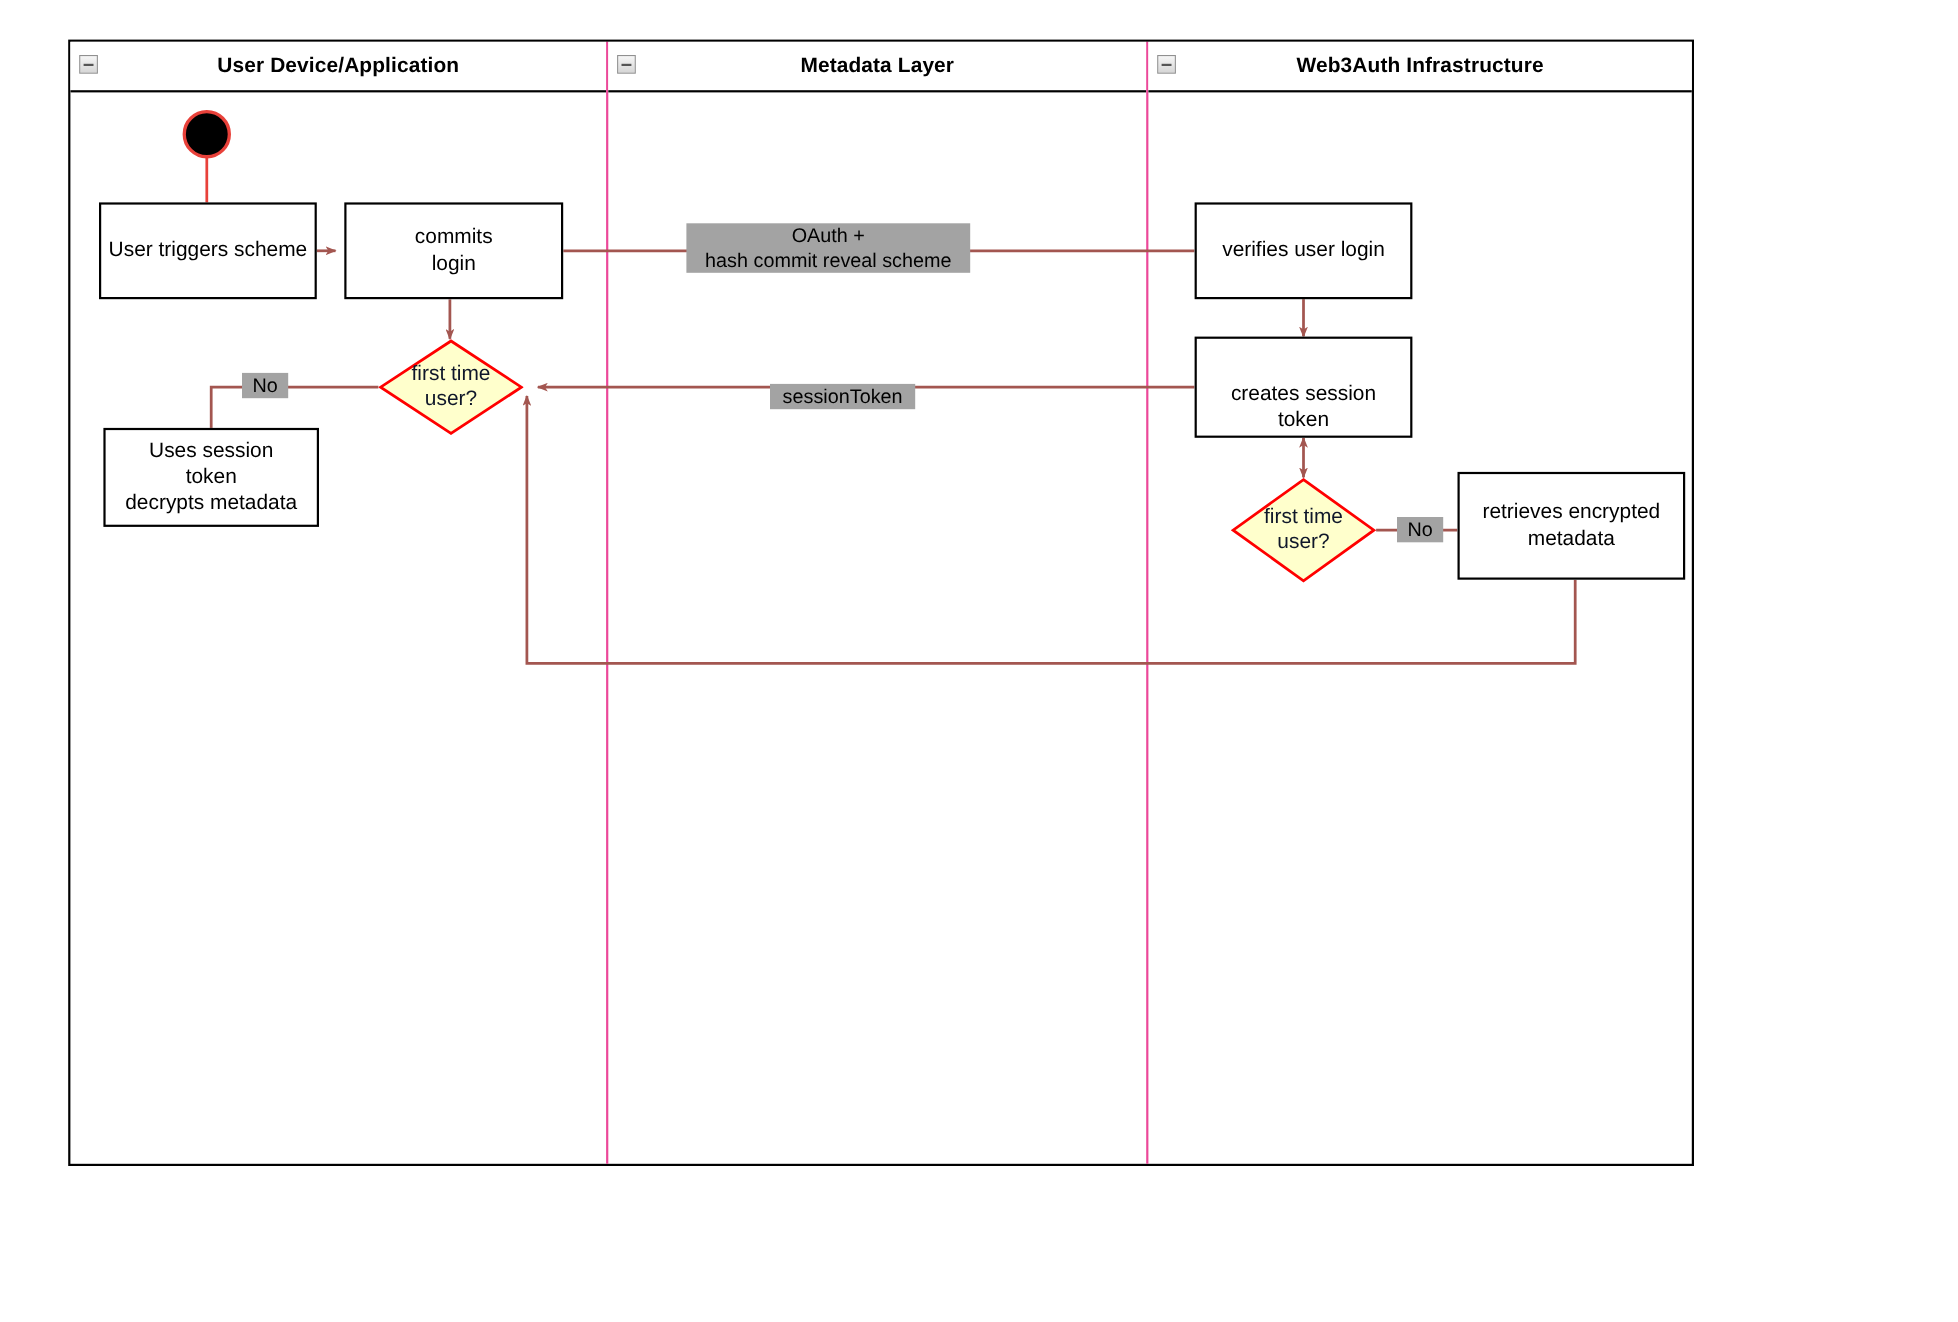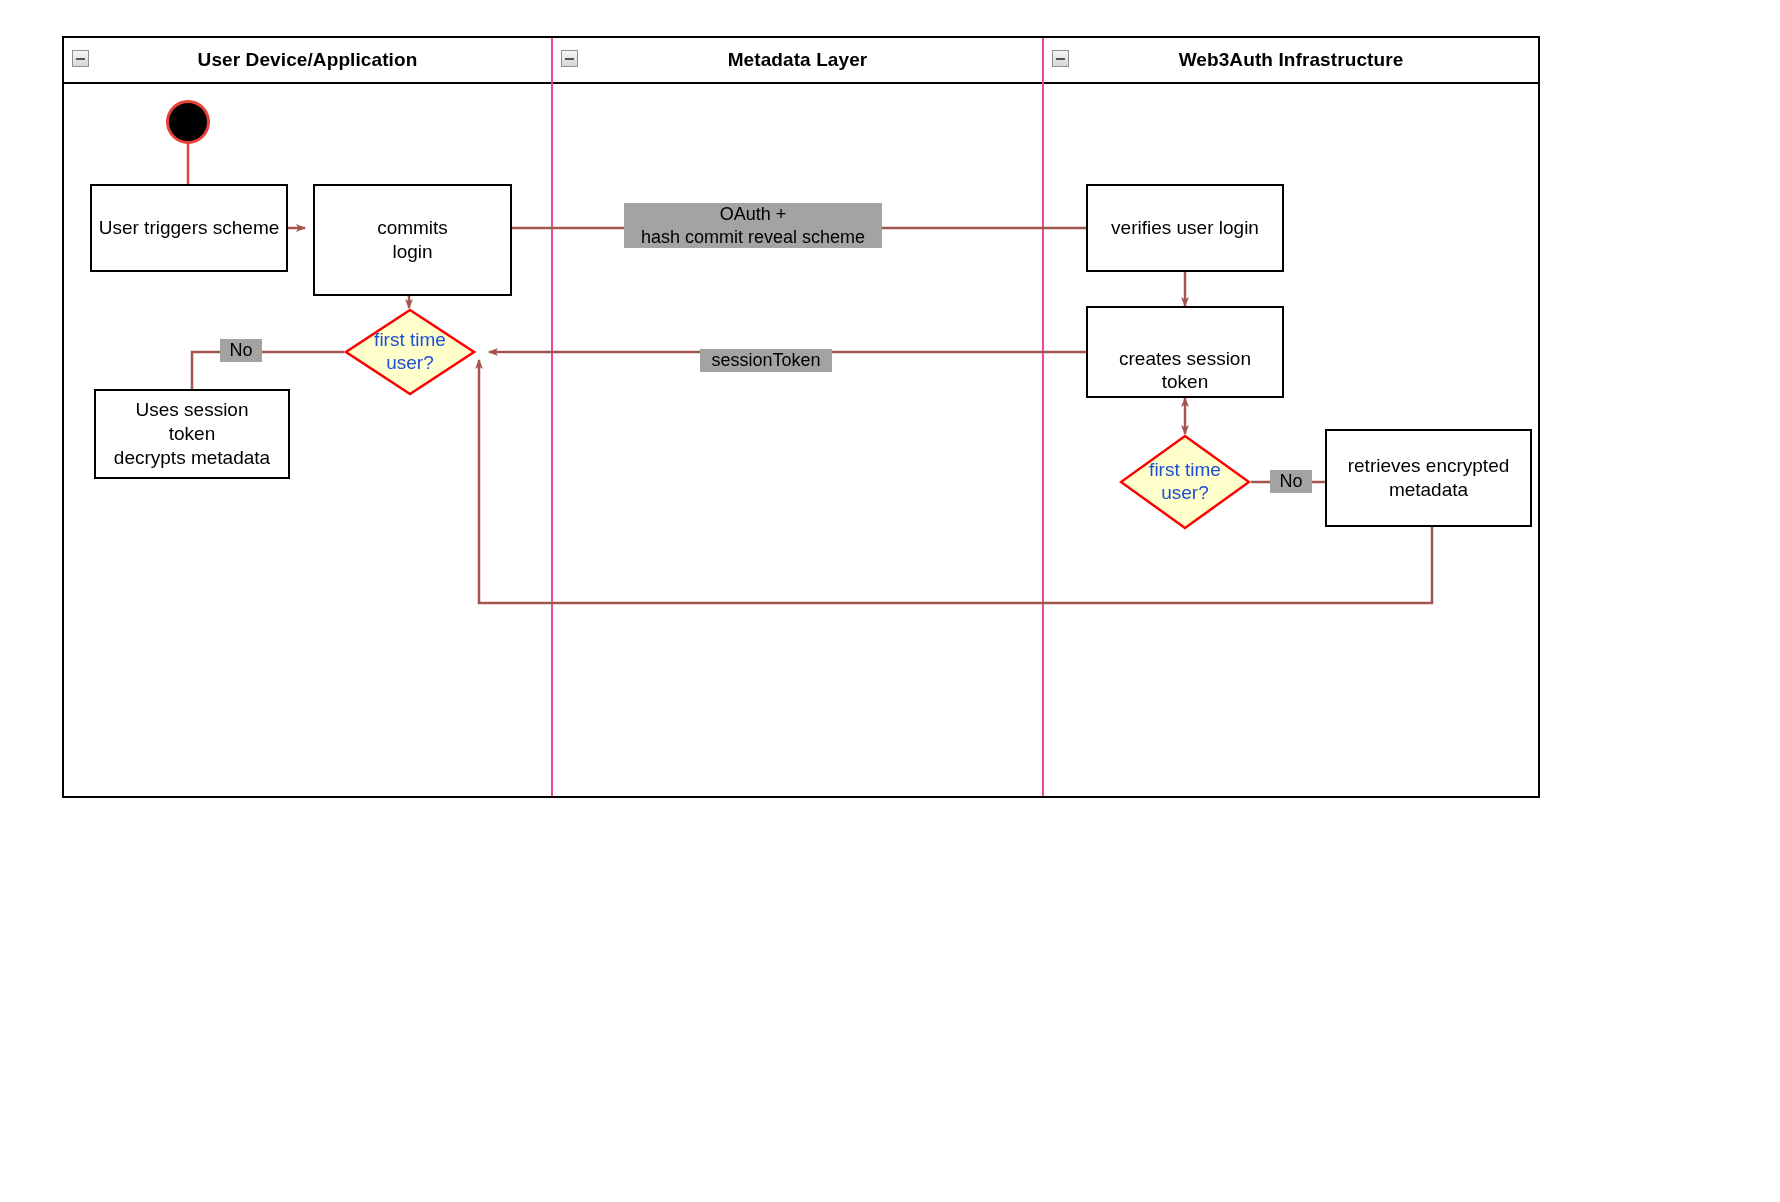--- a/index.html
+++ b/index.html
@@ -25,7 +25,7 @@
     left: 62px;
     top: 36px;
     width: 1478px;
-    height: 762px;
+    height: 1024px;
     border: 2px solid #000000;
     box-sizing: border-box;
     background: #ffffff;

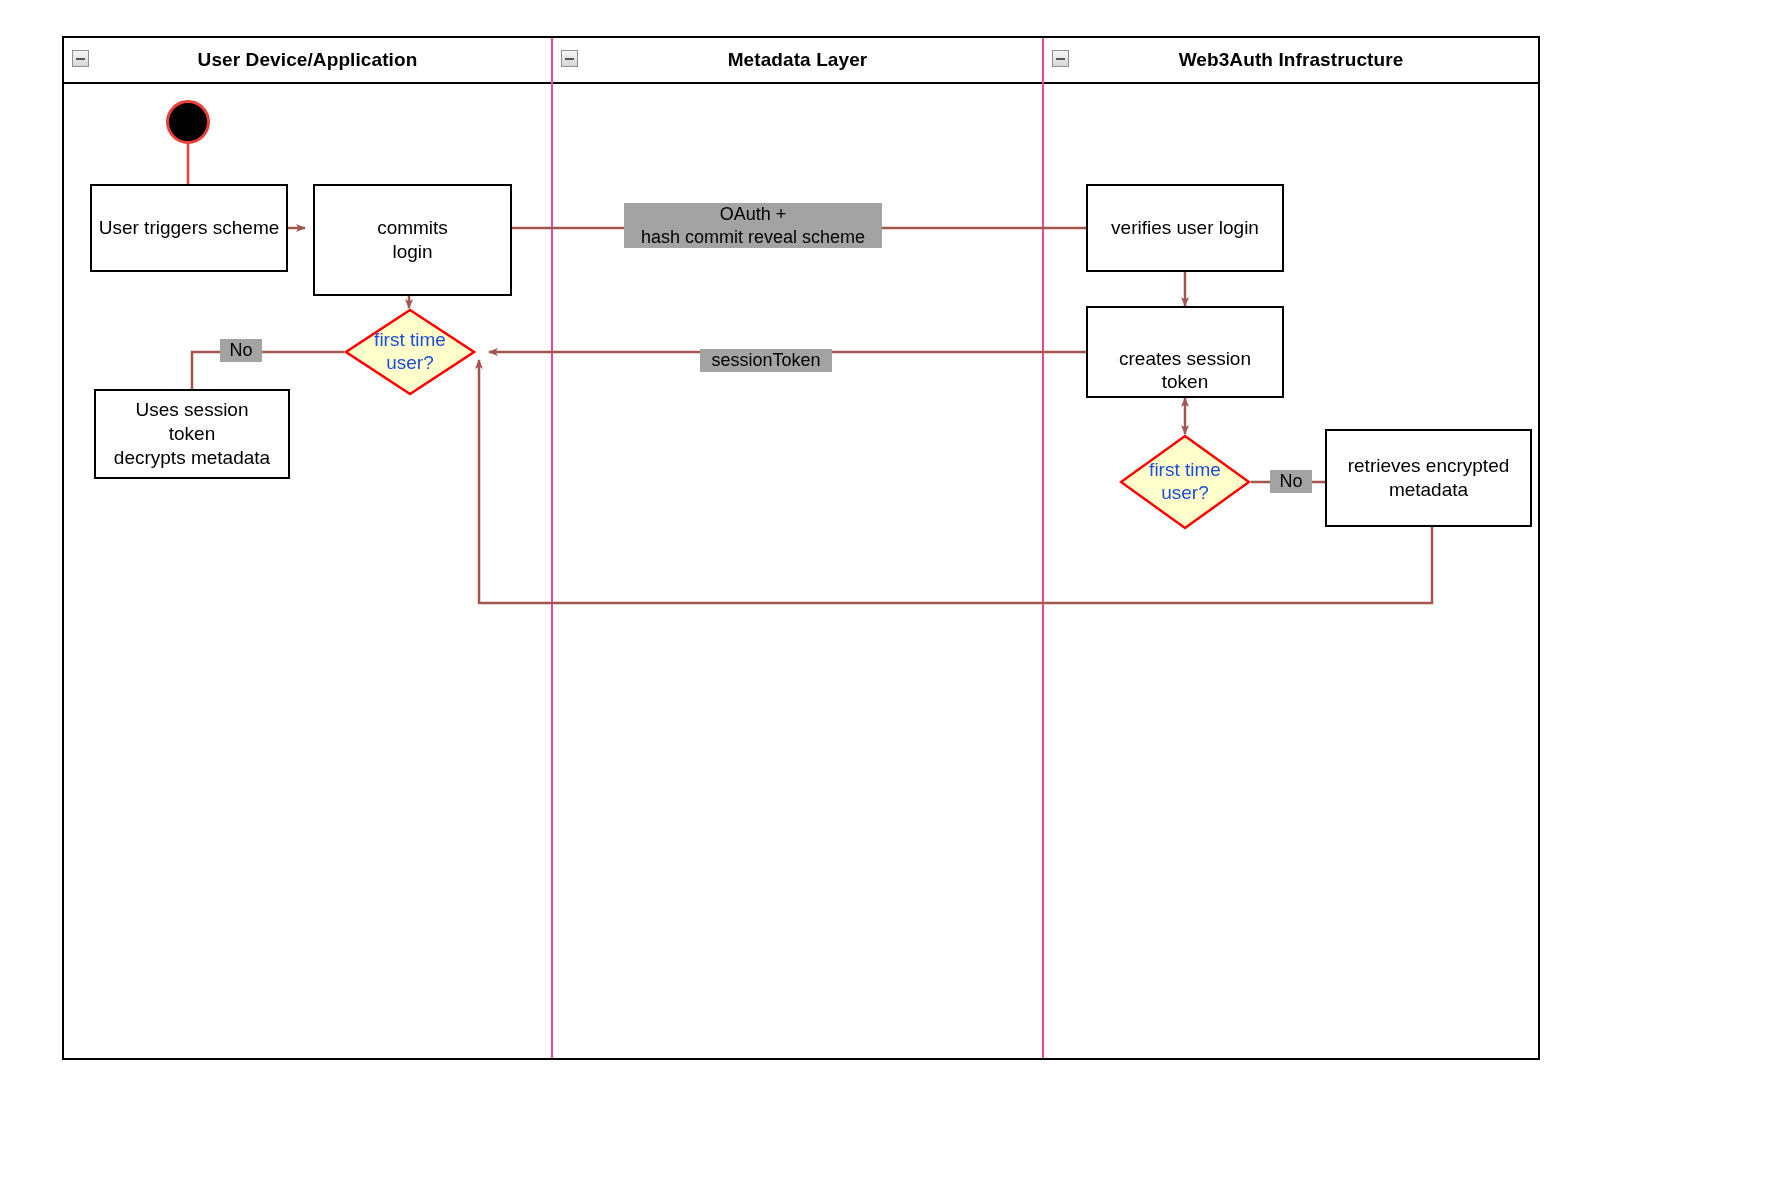--- a/index.html
+++ b/index.html
@@ -234,7 +234,7 @@
     <span>User triggers scheme</span>
   </div>
 
-  <div class="node activity" style="left:313px; top:184px; width:199px; height:112px;">
+  <div class="node activity" style="left:313px; top:184px; width:199px; height:88px;">
     <span>
       <span>commits</span><br>
       <span>login</span>

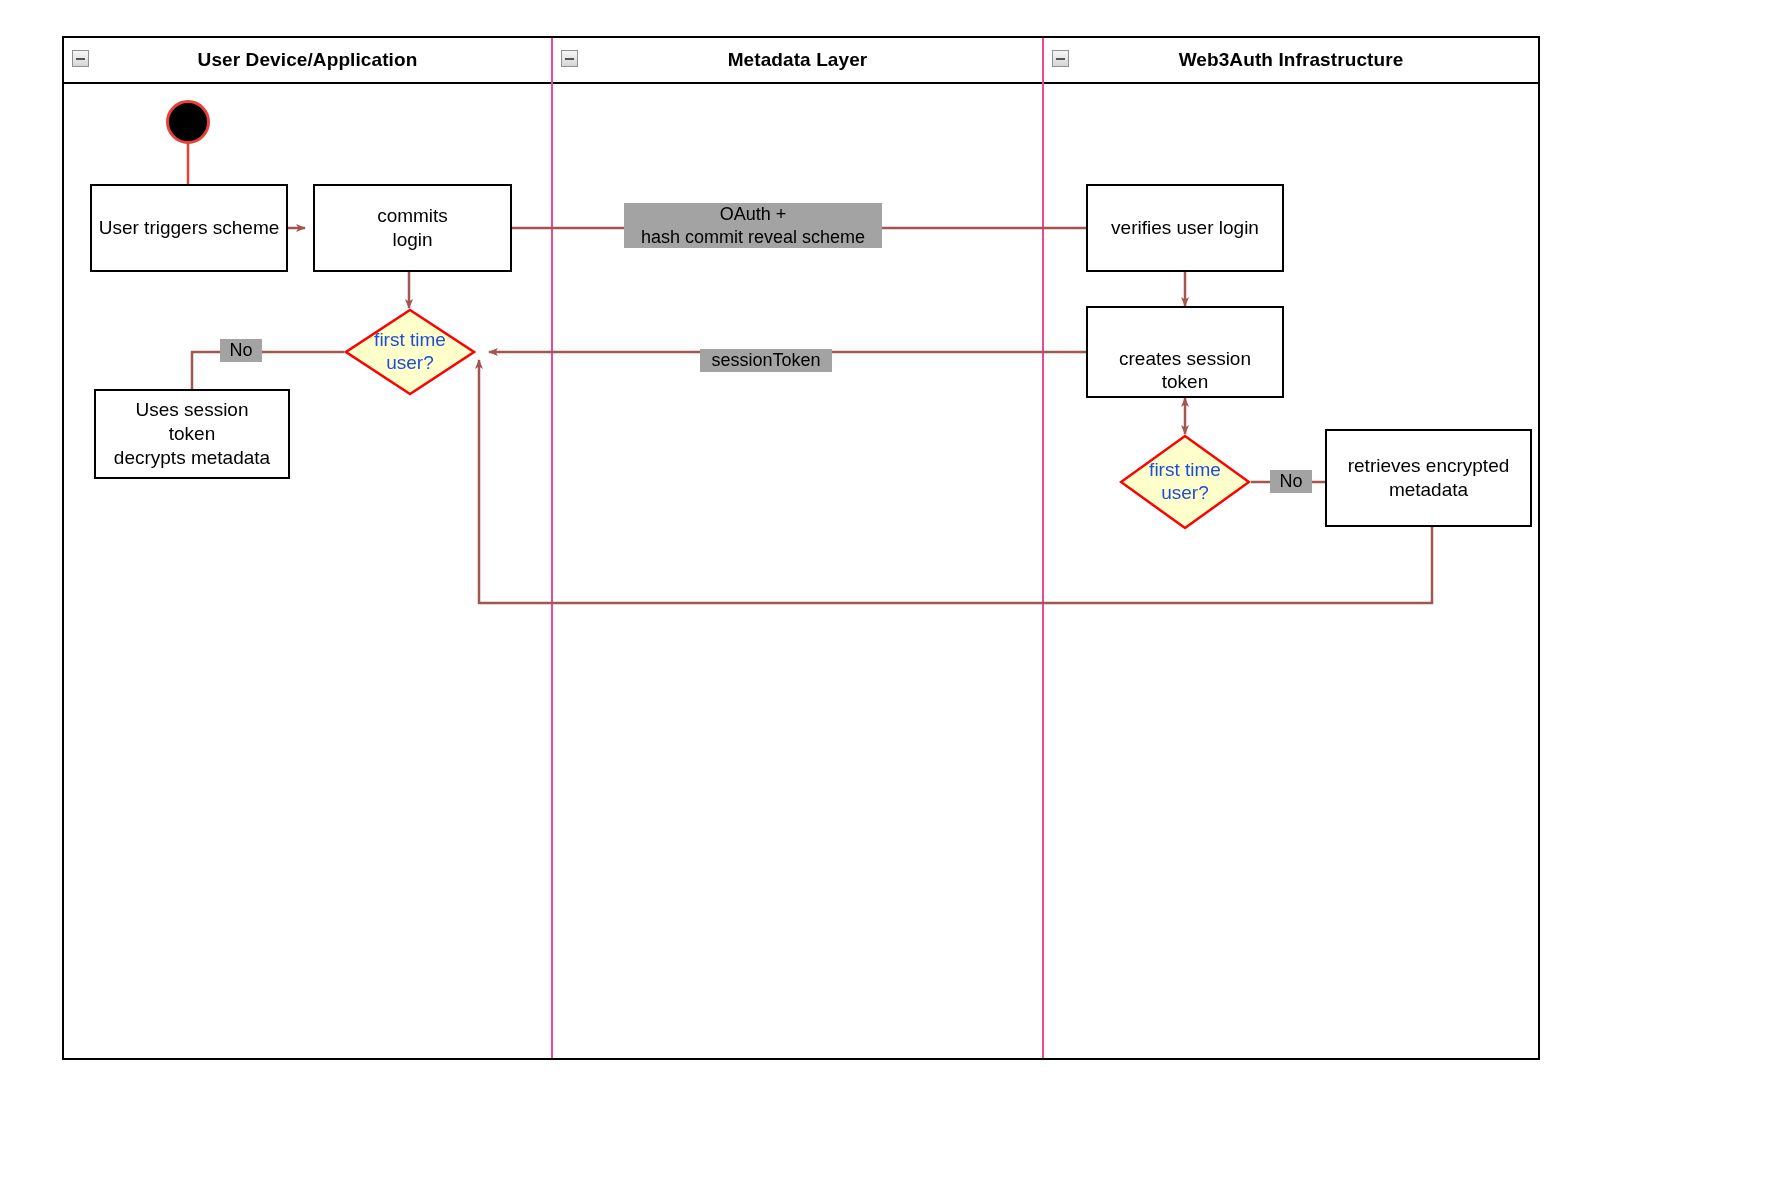--- a/index.html
+++ b/index.html
@@ -125,7 +125,7 @@
     justify-content: center;
     text-align: center;
     font-size: 19px;
-    color: #1d4ed8;
+    color: #0f172a;
     line-height: 1.2;
     pointer-events: none;
   }

